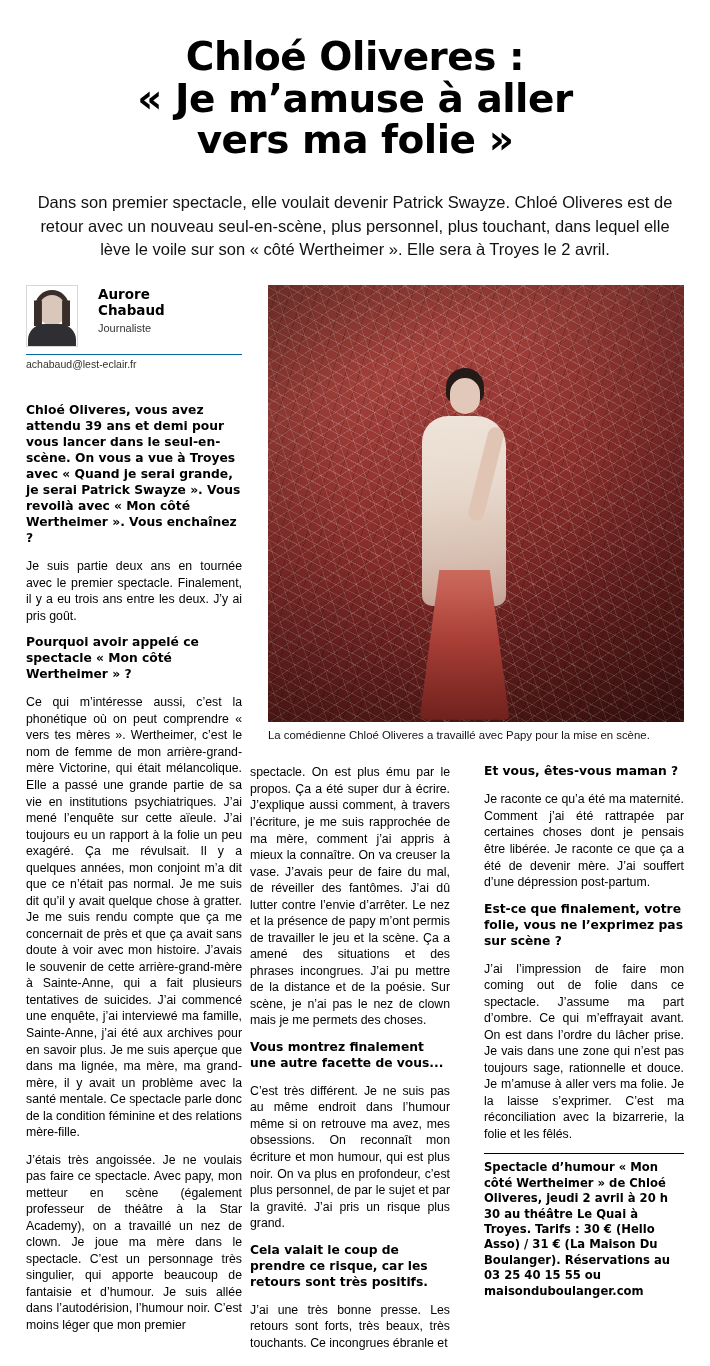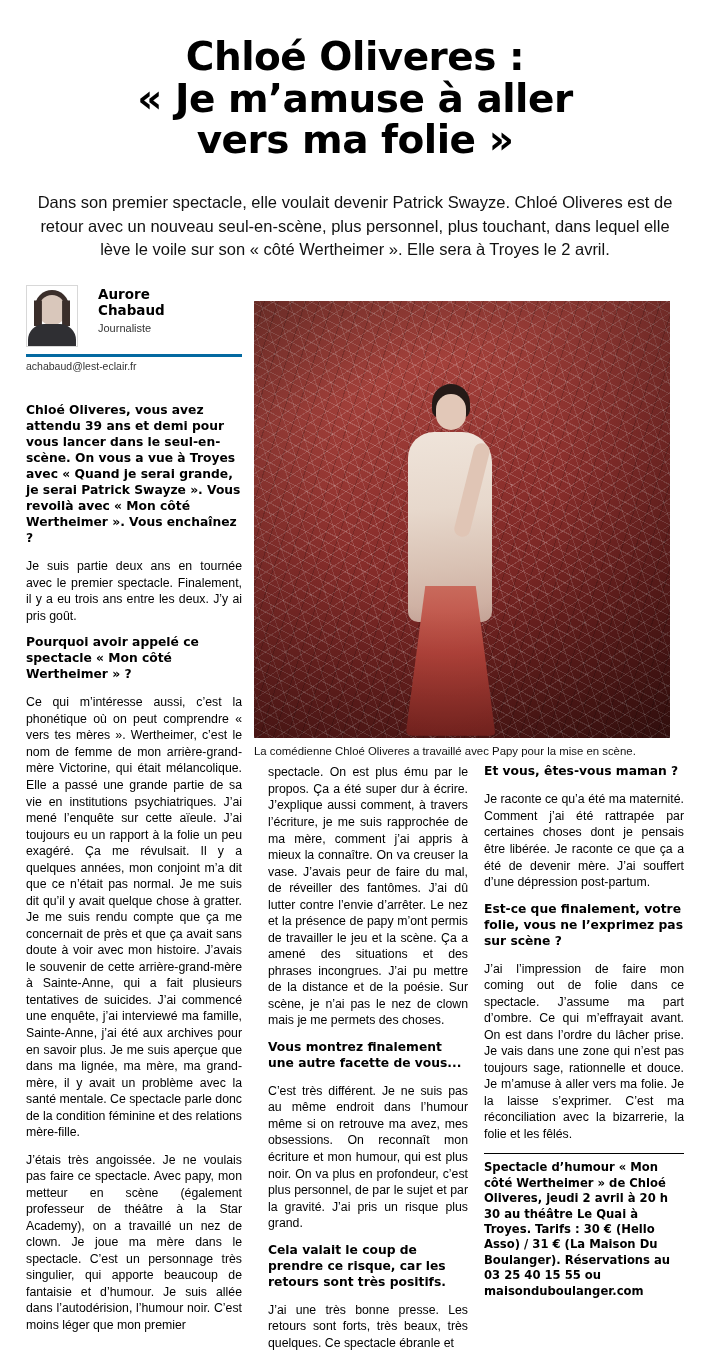--- a/index.html
+++ b/index.html
@@ -113,7 +113,7 @@
   }
   .byline-mail {
     width: 216px;
-    border-top: 3px solid #0369a1;
+    border-top: 1px solid #0369a1;
     margin-top: 7px;
     padding-top: 3px;
     font-size: 10.5px;

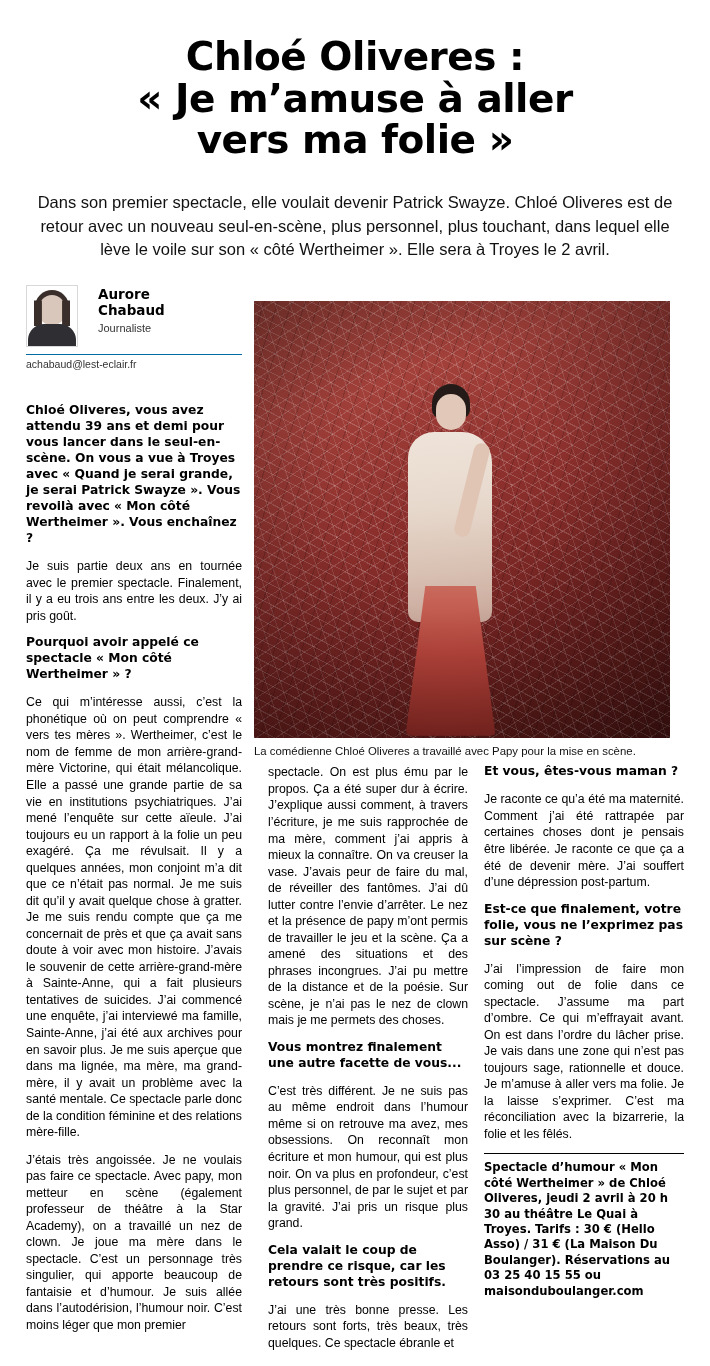--- a/index.html
+++ b/index.html
@@ -123,9 +123,8 @@
   
   .photo-wrap {
     position: absolute;
-    left: 228px; top: 0;
+    left: 242px; top: 0;
     width: 416px;
-    margin-top: 16px;
   }
   .photo {
     width: 416px; height: 437px;

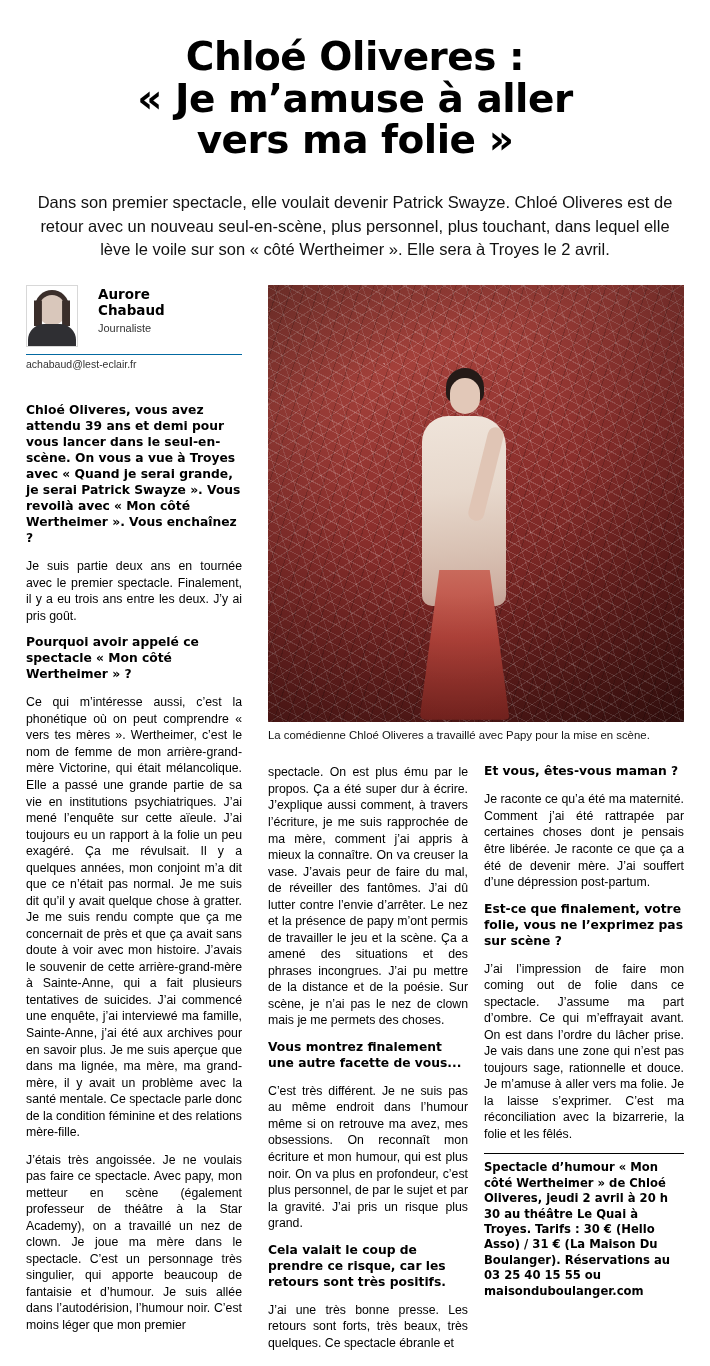--- a/index.html
+++ b/index.html
@@ -221,7 +221,7 @@
     margin: 0 0 2px 0;
   }
   .c1 { left: 0;   top: 118px; width: 216px; }
-  .c2 { left: 242px; top: 479px; width: 200px; }
+  .c2 { left: 224px; top: 479px; width: 200px; }
   .c3 { left: 458px; top: 479px; width: 200px; }
 
   .infobox {

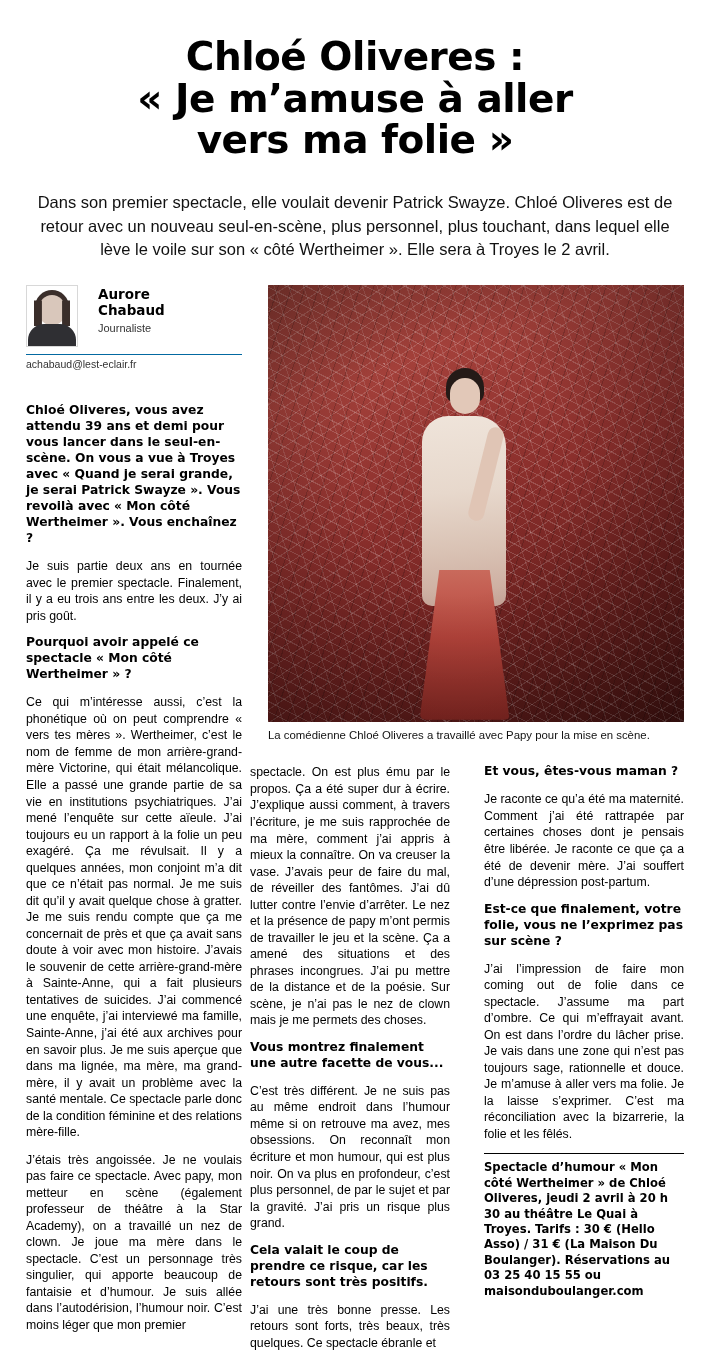--- a/index.html
+++ b/index.html
@@ -297,7 +297,7 @@
         <p class="q">Vous montrez finalement une autre facette de vous...</p>
         <p>C’est très différent. Je ne suis pas au même endroit dans l’humour même si on retrouve ma avez, mes obsessions. On reconnaît mon écriture et mon humour, qui est plus noir. On va plus en profondeur, c’est plus personnel, de par le sujet et par la gravité. J’ai pris un risque plus grand.</p>
         <p class="q">Cela valait le coup de prendre ce risque, car les retours sont très positifs.</p>
-        <p>J’ai une très bonne presse. Les retours sont forts, très beaux, très quelques. Ce spectacle ébranle et</p>
+        <p>J’ai une très bonne presse. Les retours sont forts, très beaux, très touchants. Ce incongrues ébranle et</p>
       </div>
 
       <div class="col c3">

